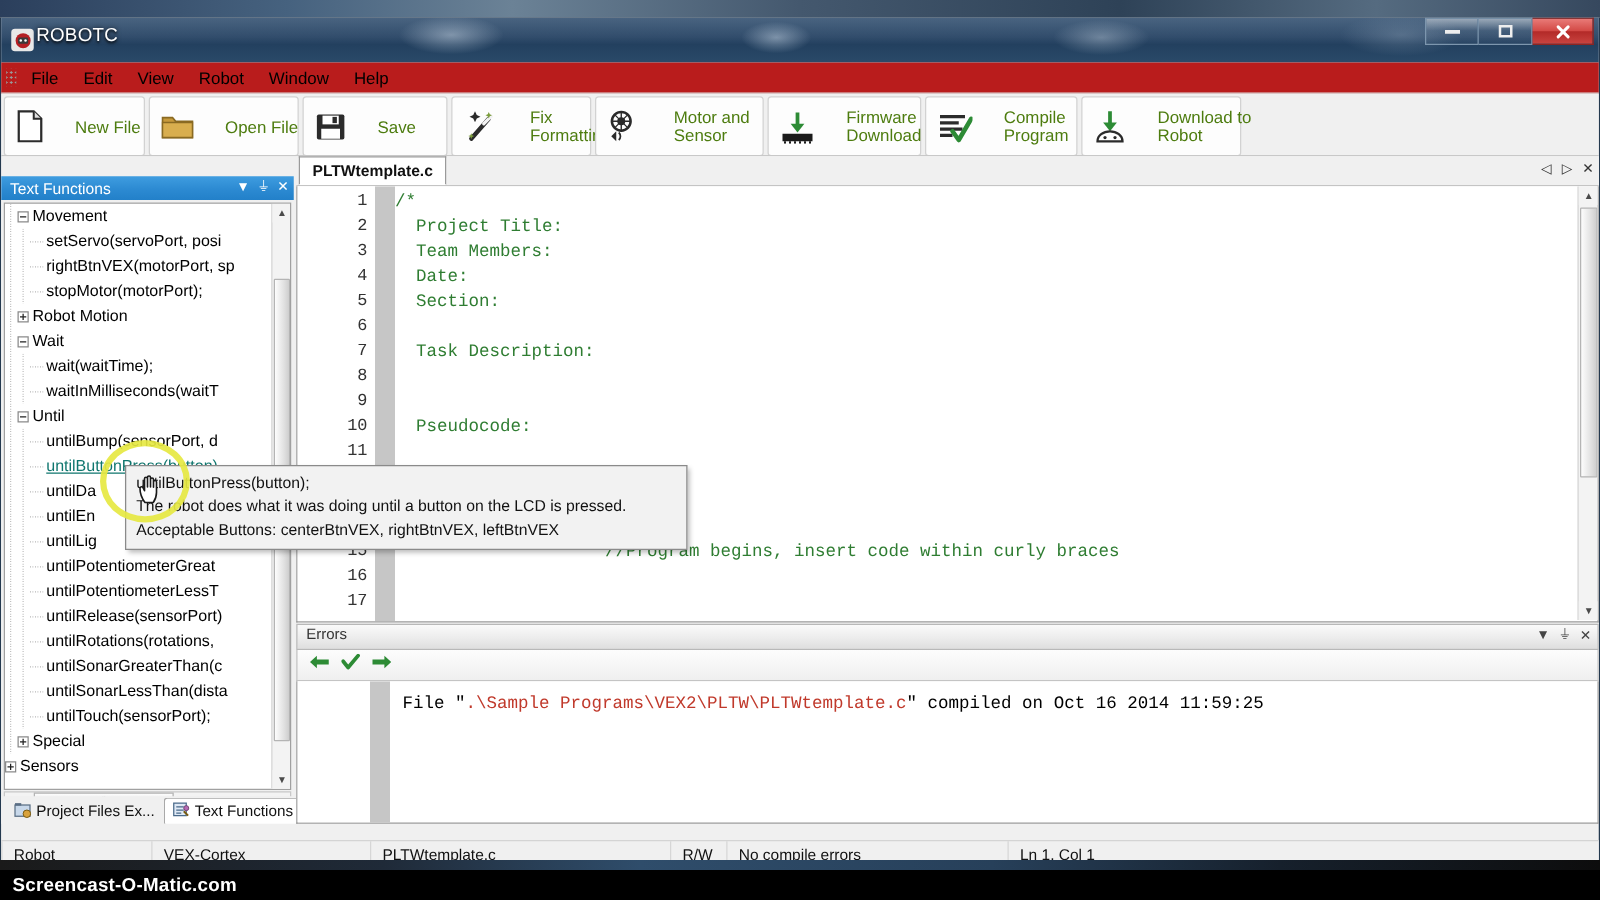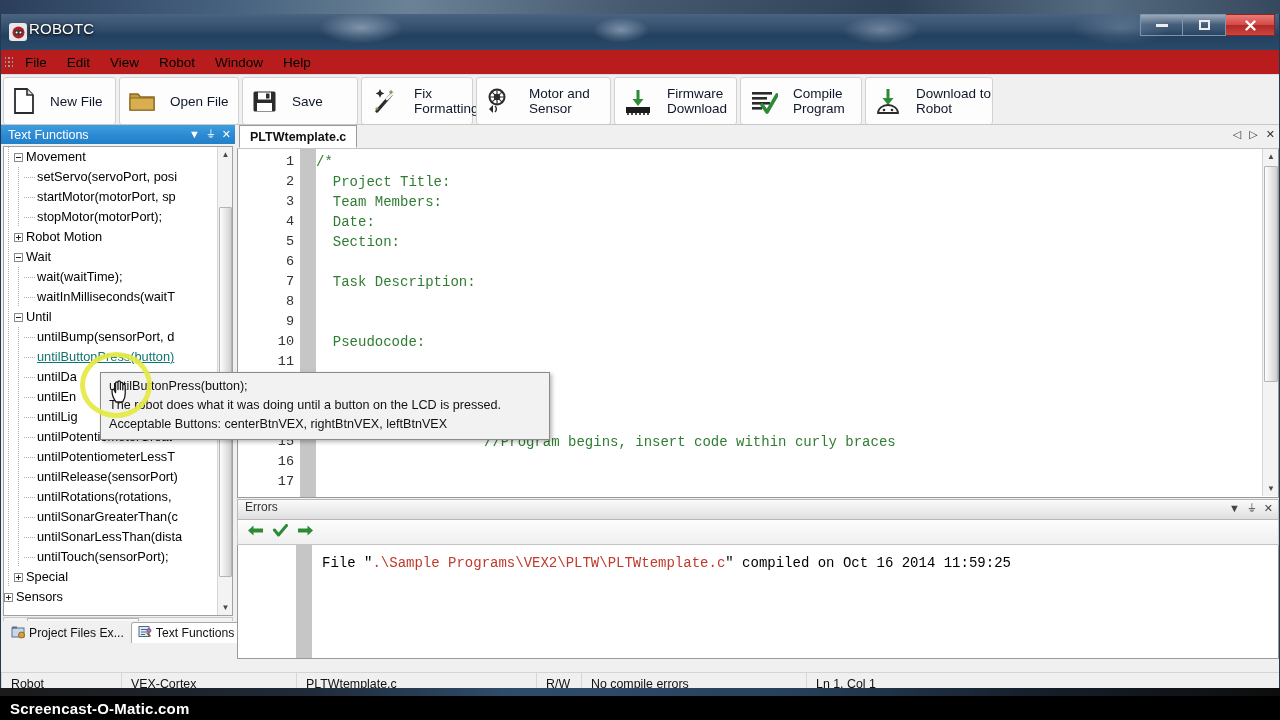--- a/index.html
+++ b/index.html
@@ -94,11 +94,11 @@
     overflow:hidden; position:relative;
   }
   .tbtn {
-    height:48px; display:flex; align-items:center; gap:15px;
+    height:48px; display:flex; align-items:center; gap:25px;
     padding:0 10px 0 9px;
     border:1px solid #d2d2d2; border-radius:3px;
     background:#fdfdfd; margin-right:3px;
-    font-size:13.5px; color:#0f172a; white-space:nowrap;
+    font-size:13.5px; color:#4d7c0f; white-space:nowrap;
   }
   .tbtn .lbl2 { line-height:15px; }
   .tbtn .ico { flex:0 0 auto; display:flex; align-items:center; justify-content:center; }

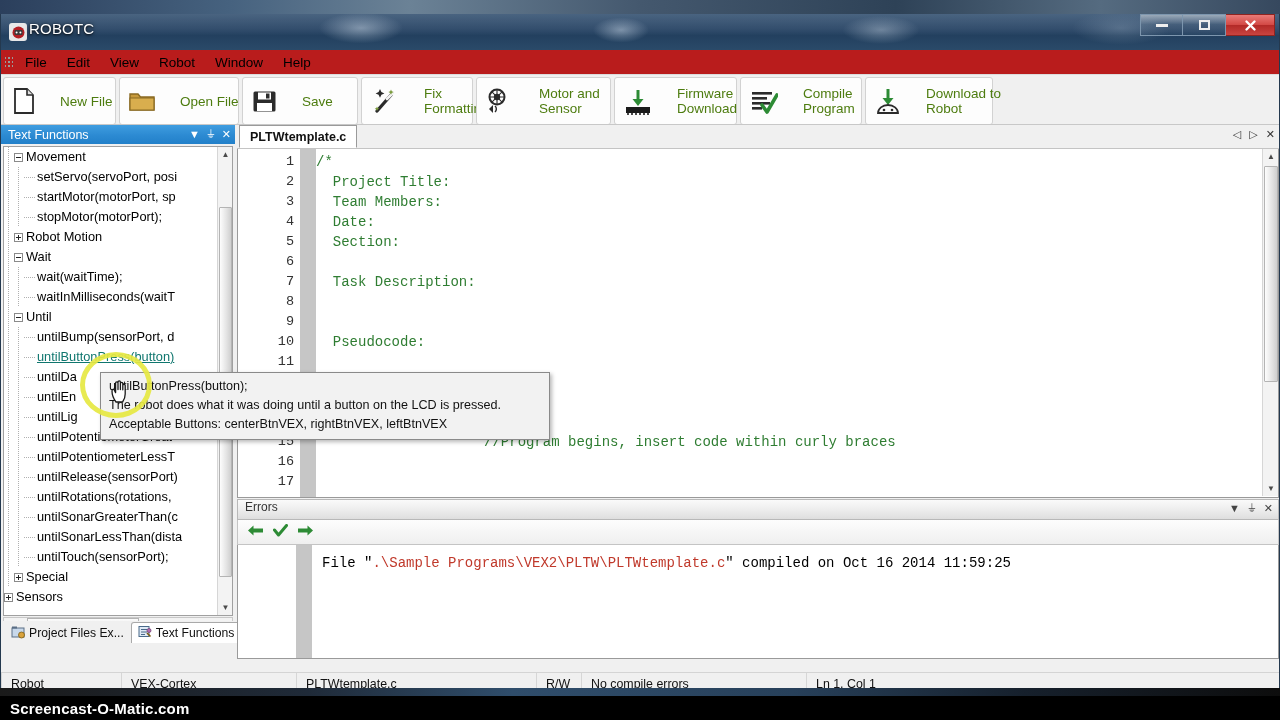--- a/index.html
+++ b/index.html
@@ -108,7 +108,7 @@
 
   
   .dock {
-    position:absolute; left:0; top:0; width:234px; height:534px;
+    position:absolute; left:0; top:16px; width:234px; height:534px;
     background:#f0f0f0;
   }
   .dock-head {

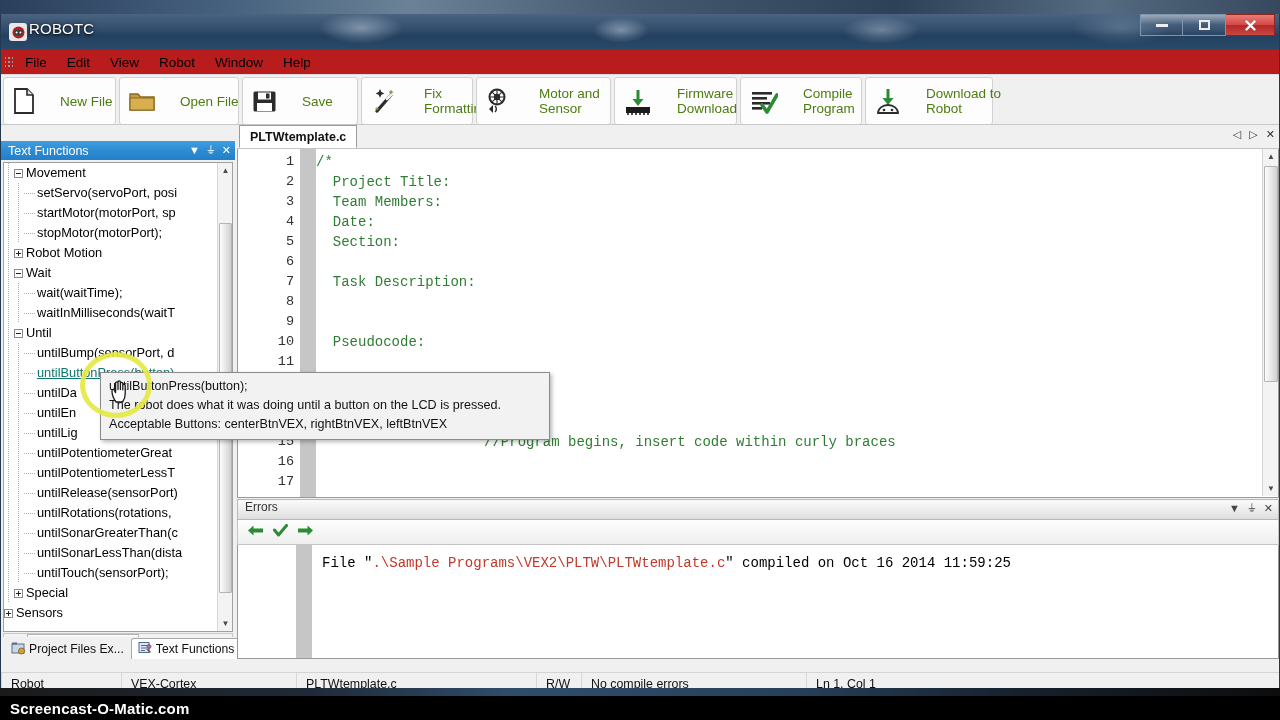--- a/index.html
+++ b/index.html
@@ -468,7 +468,7 @@
                 <span class="guide"></span>
                 <span class="guide"></span>
                 <span class="hline"></span>
-                <span class="tleaf-label">startMotor(motorPort, sp</span>
+                <span class="tleaf-label">rightBtnVEX(motorPort, sp</span>
               </div>
               <div class="tnode">
                 <span class="guide"></span>

